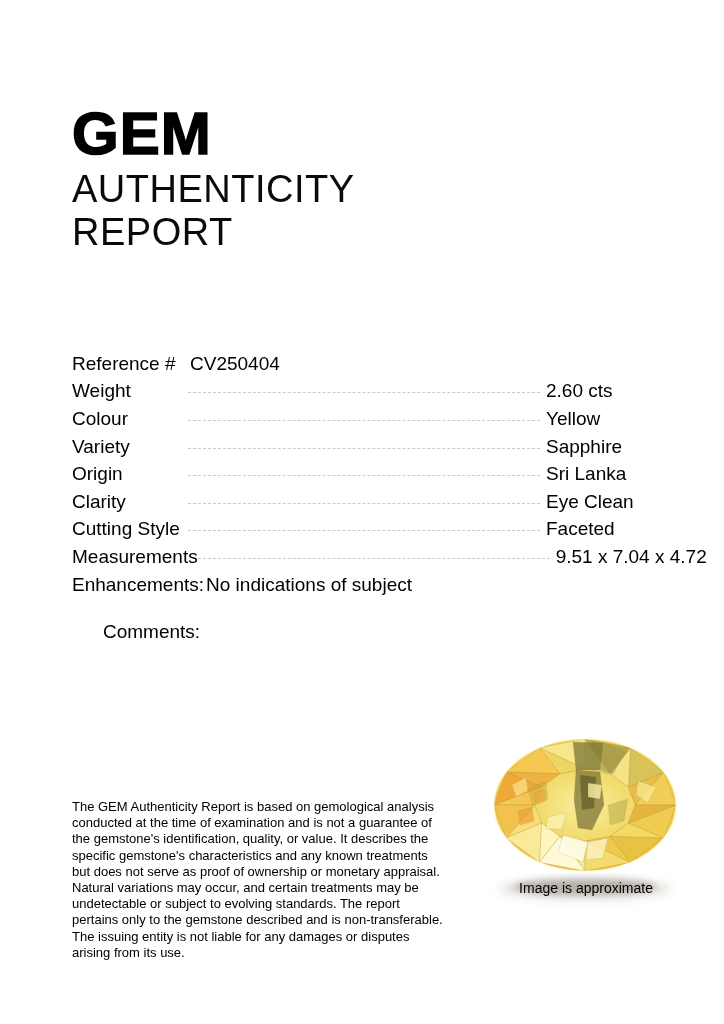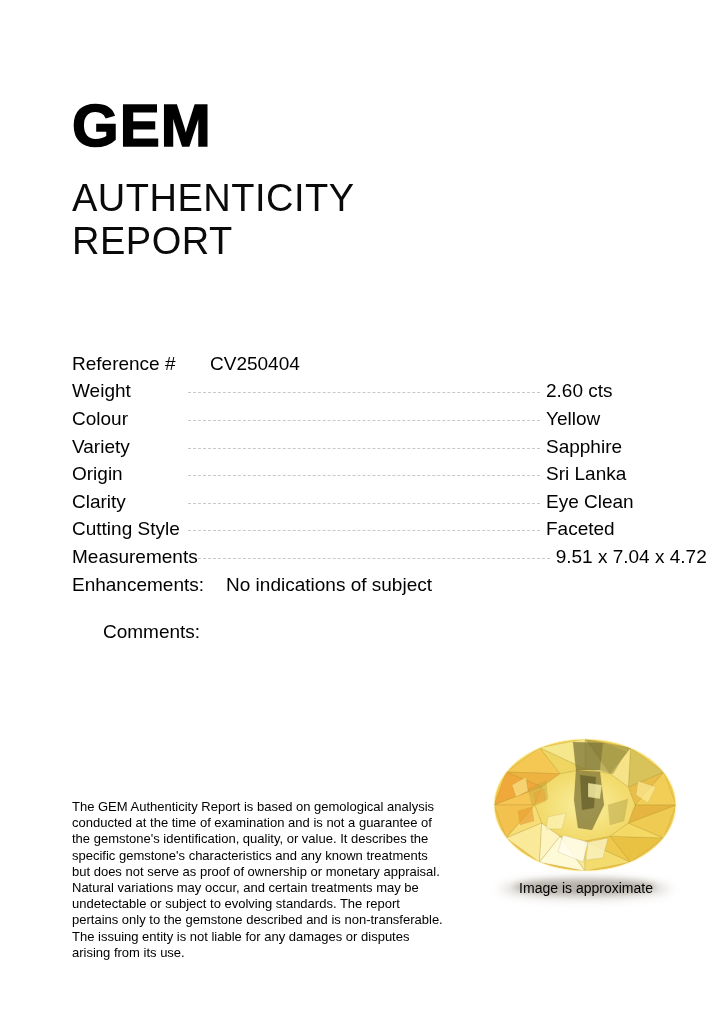--- a/index.html
+++ b/index.html
@@ -16,7 +16,7 @@
   .header { position:absolute; left:72px; top:96px; width:420px; }
   .title {
     font-size:60px; line-height:60px; font-weight:900;
-    letter-spacing:1px; color:#000;
+    letter-spacing:1px; color:#000;margin-top:8px;
     -webkit-text-stroke:1.6px #000;
   }
   .subtitle {

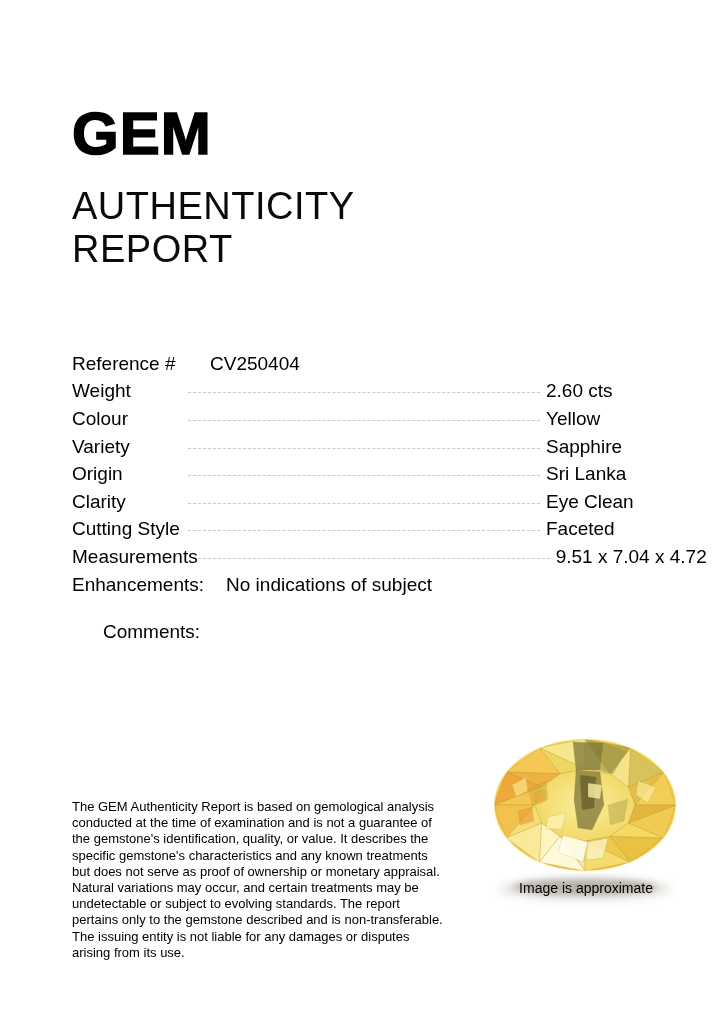--- a/index.html
+++ b/index.html
@@ -20,7 +20,7 @@
     -webkit-text-stroke:1.6px #000;
   }
   .subtitle {
-    margin-top:21px; width:345px;
+    margin-top:4px; width:345px;
     font-size:38px; line-height:43px; font-weight:400;
     letter-spacing:0.5px; color:#0a0a0a;
   }

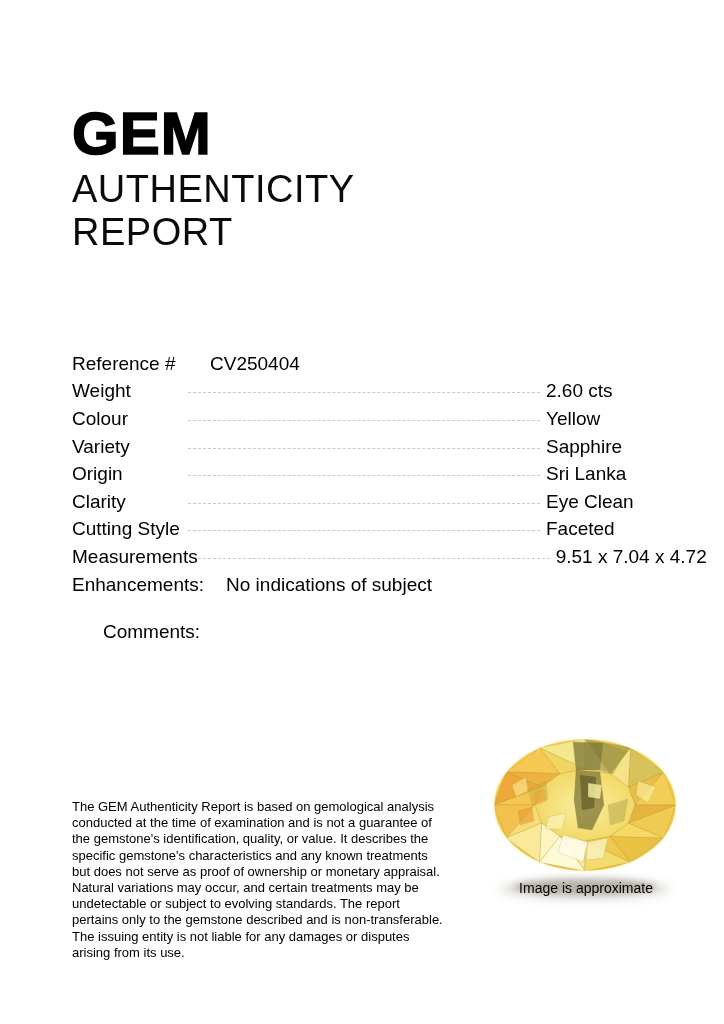--- a/index.html
+++ b/index.html
@@ -37,7 +37,7 @@
     margin-top:3px;
   }
   .rvalue { margin-left:6px; white-space:nowrap; }
-  .ivalue { padding-left:2px; white-space:nowrap;margin-left:20px; }
+  .ivalue { padding-left:2px; white-space:nowrap; }
 
   
   .disclaimer {

